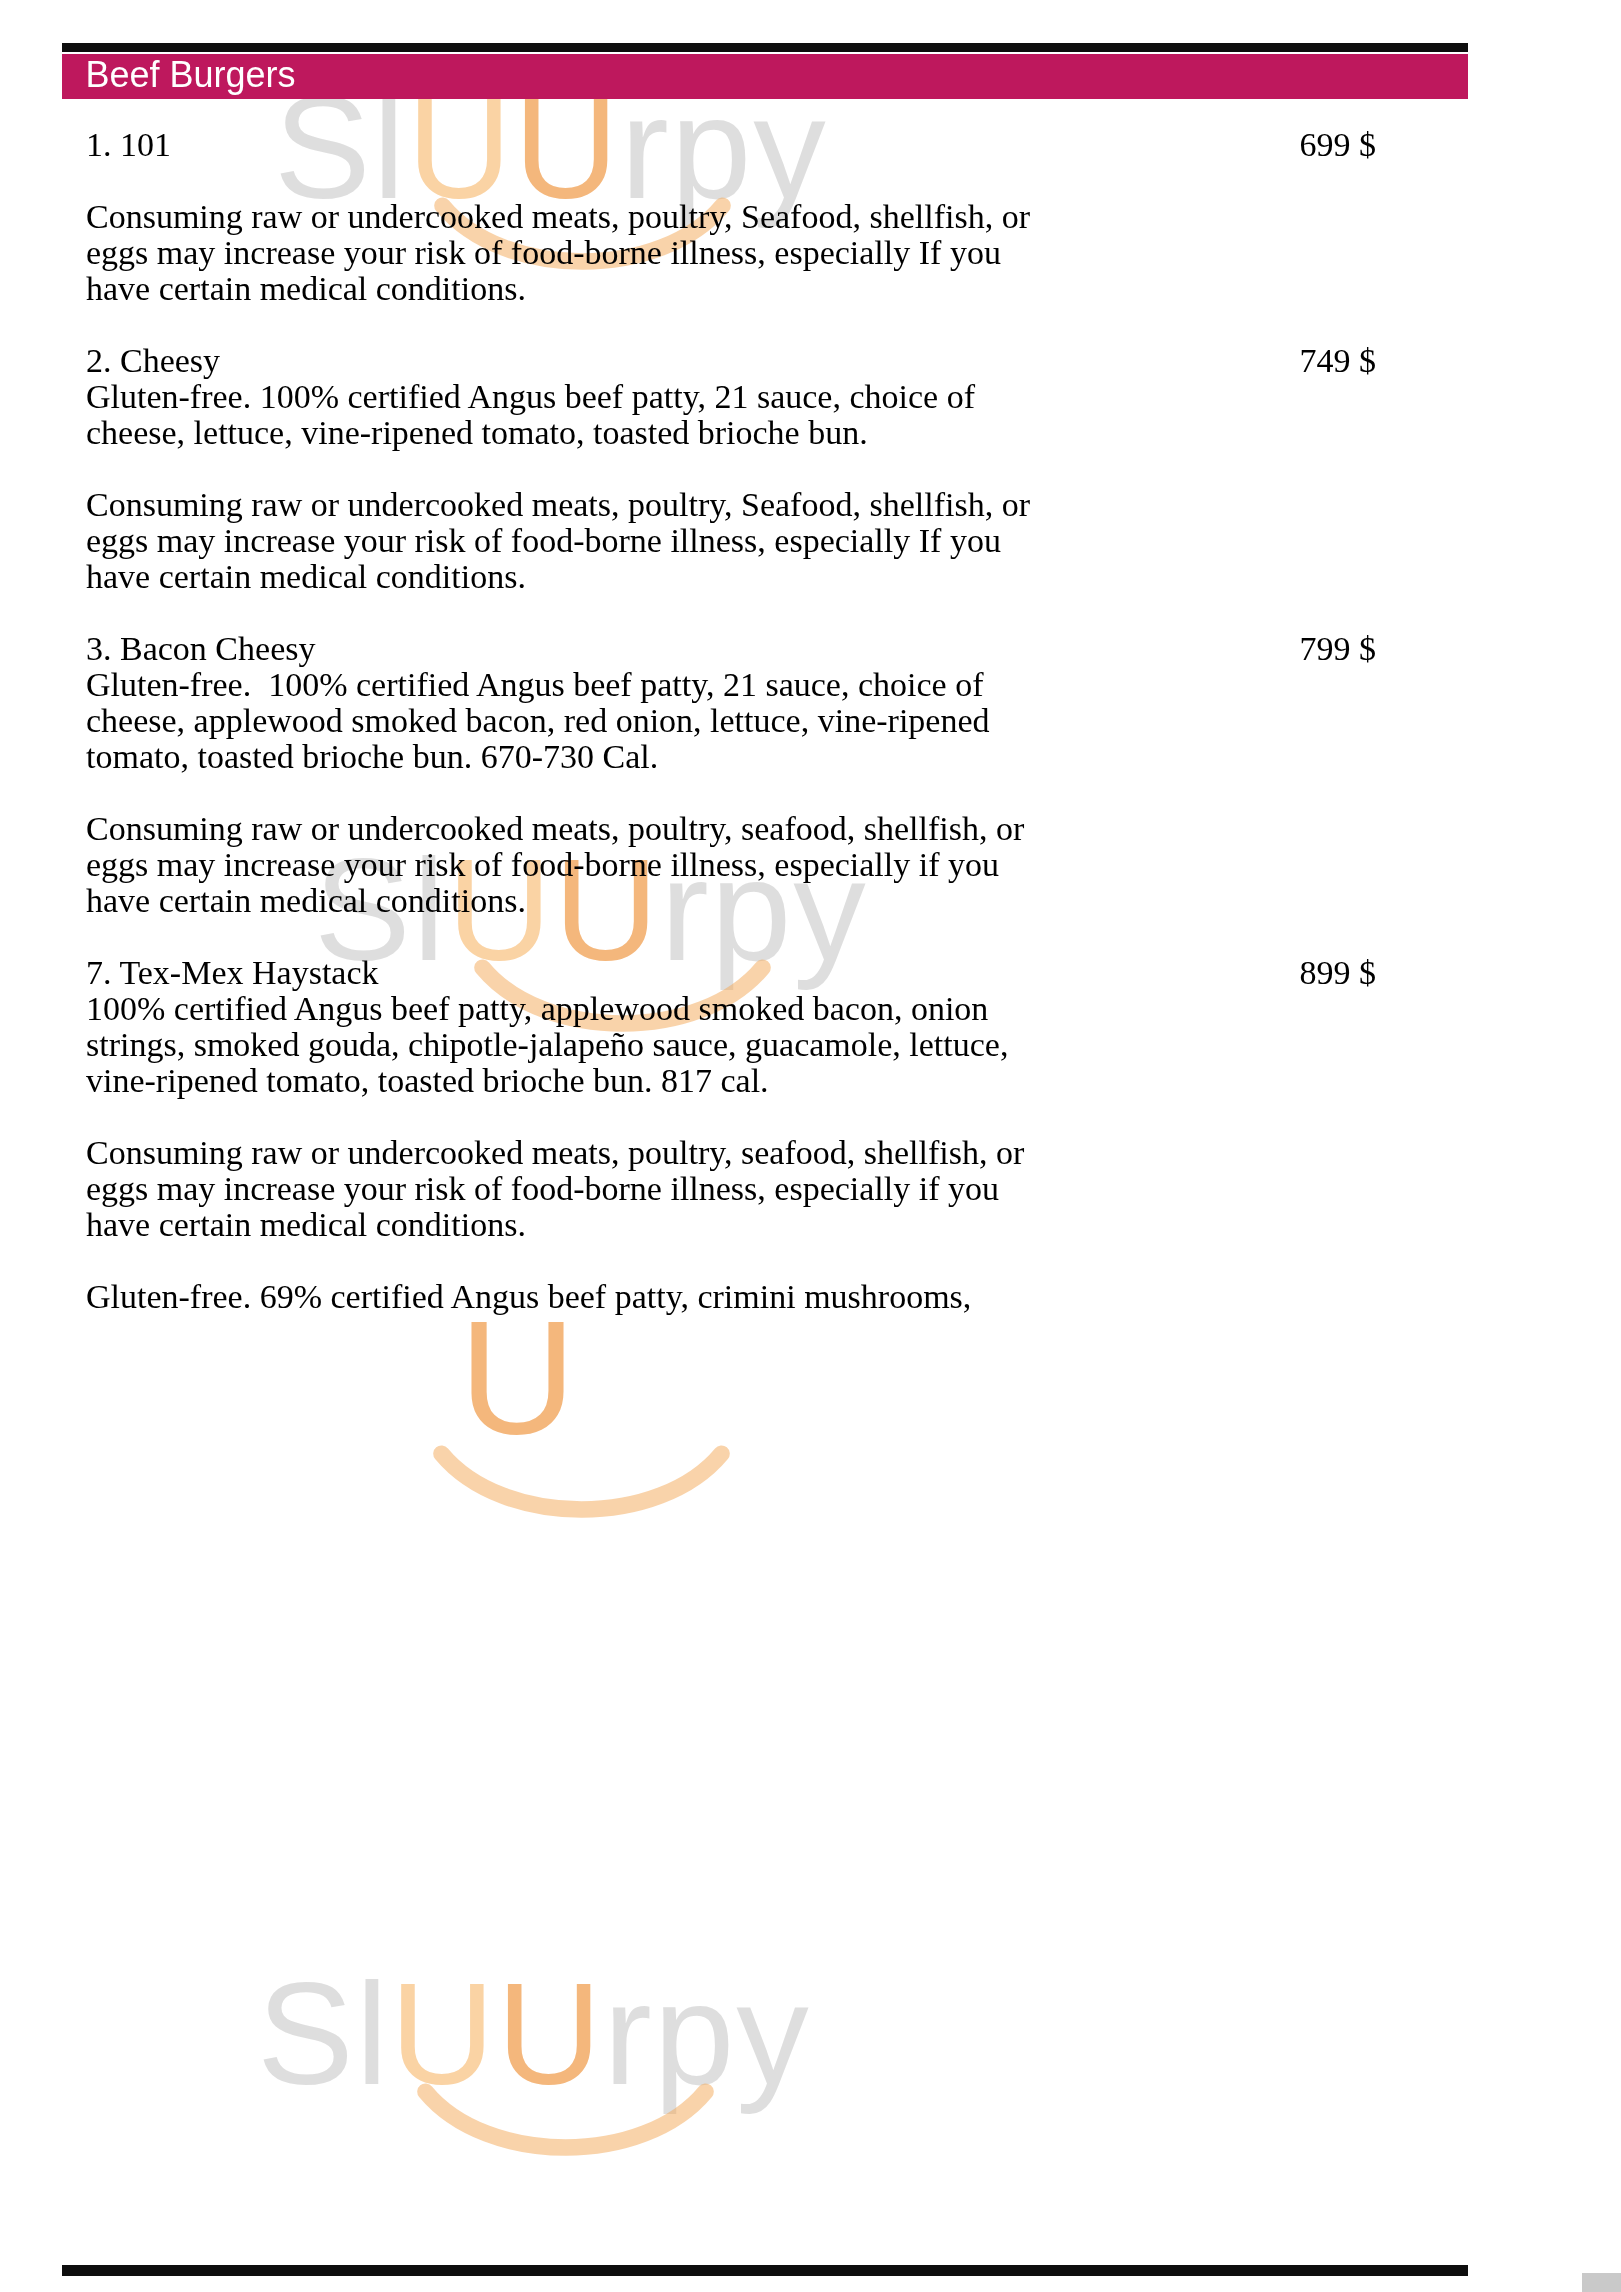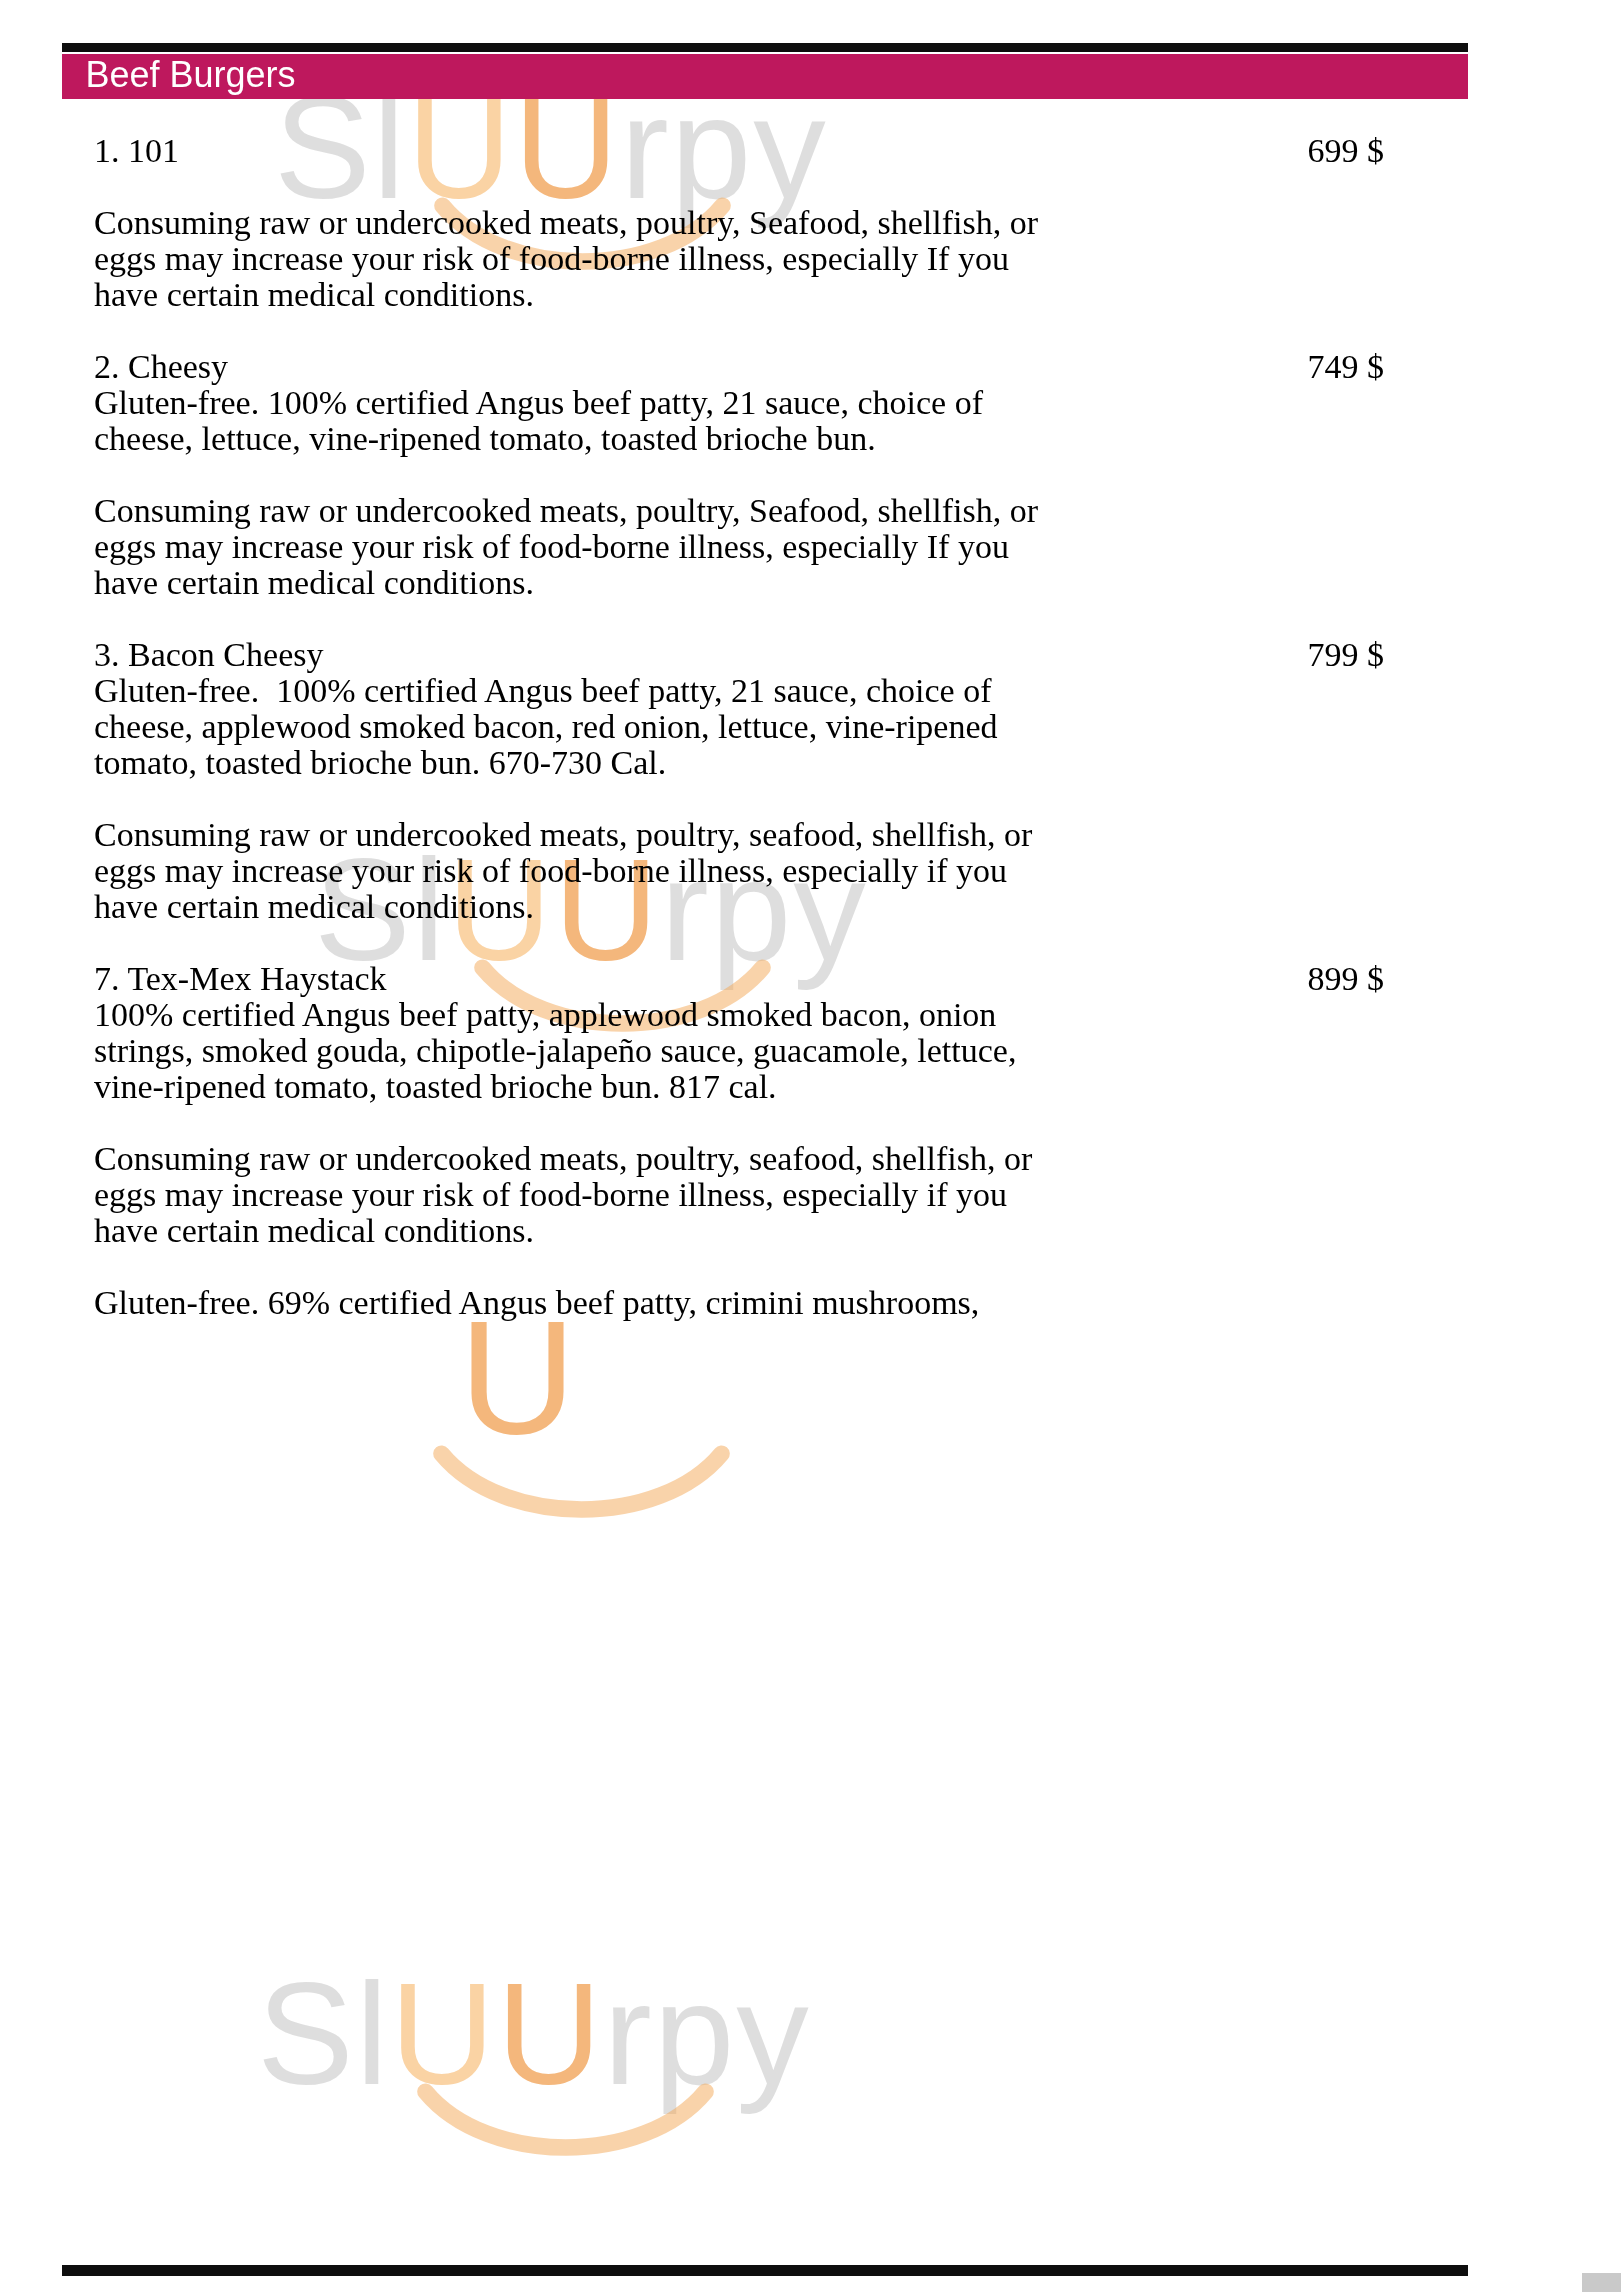--- a/index.html
+++ b/index.html
@@ -51,10 +51,9 @@
   .content {
     position: absolute;
     left: 86px;
-    top: 133px;
+    top: 127px;
     width: 1290px;
     z-index: 2;
-    margin-left: 8px;
   }
   .item { margin-bottom: 36px; }
   .item-row {

